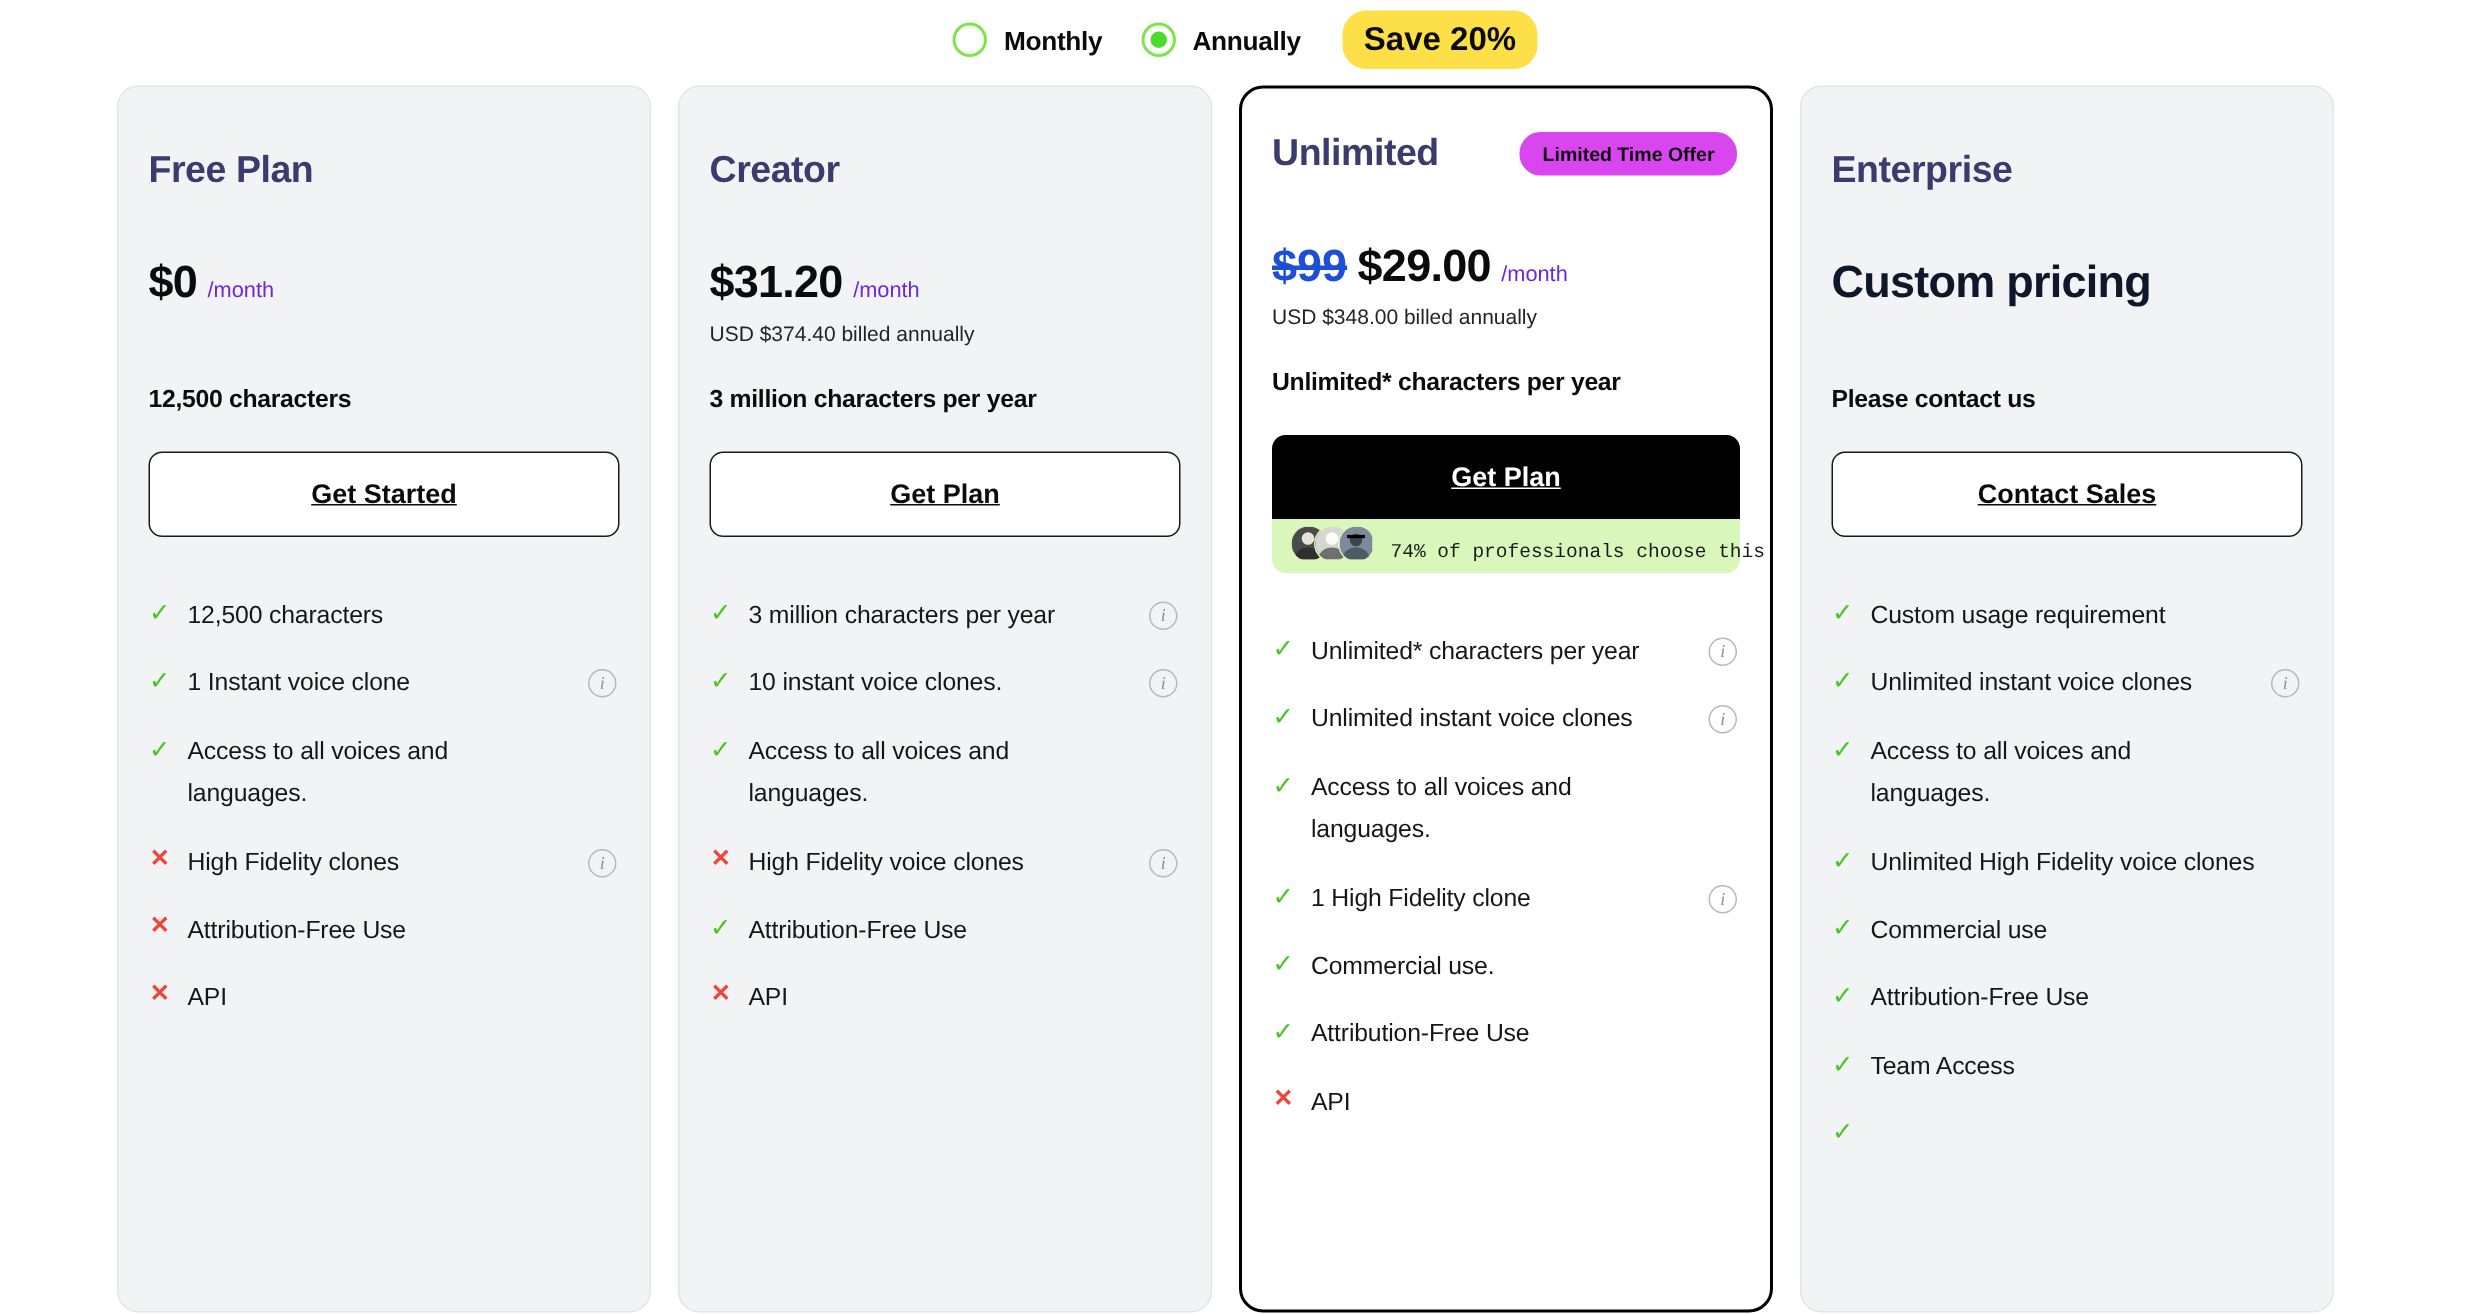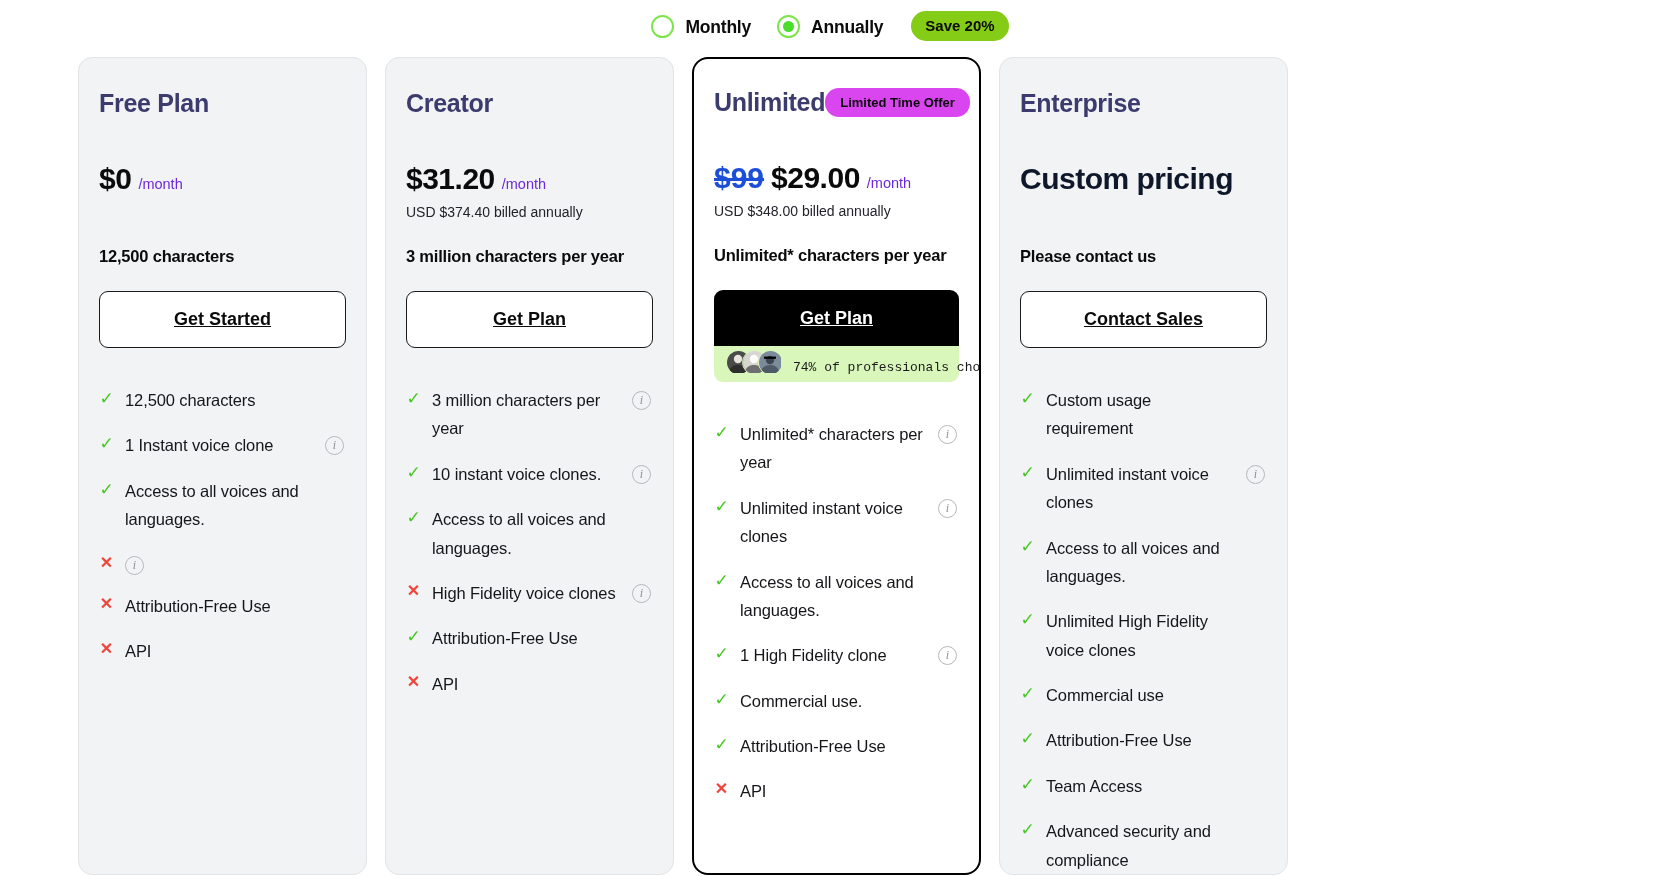--- a/index.html
+++ b/index.html
@@ -60,10 +60,10 @@
   }
 
   .save-badge {
-    background: #84cc16;
+    background: #fde047;
     border-radius: 16px;
     padding: 6px 14px 7px;
-    font-size: 15px;
+    font-size: 22px;
     font-weight: bold;
     color: #0b0b0b;
     margin-left: 2px;

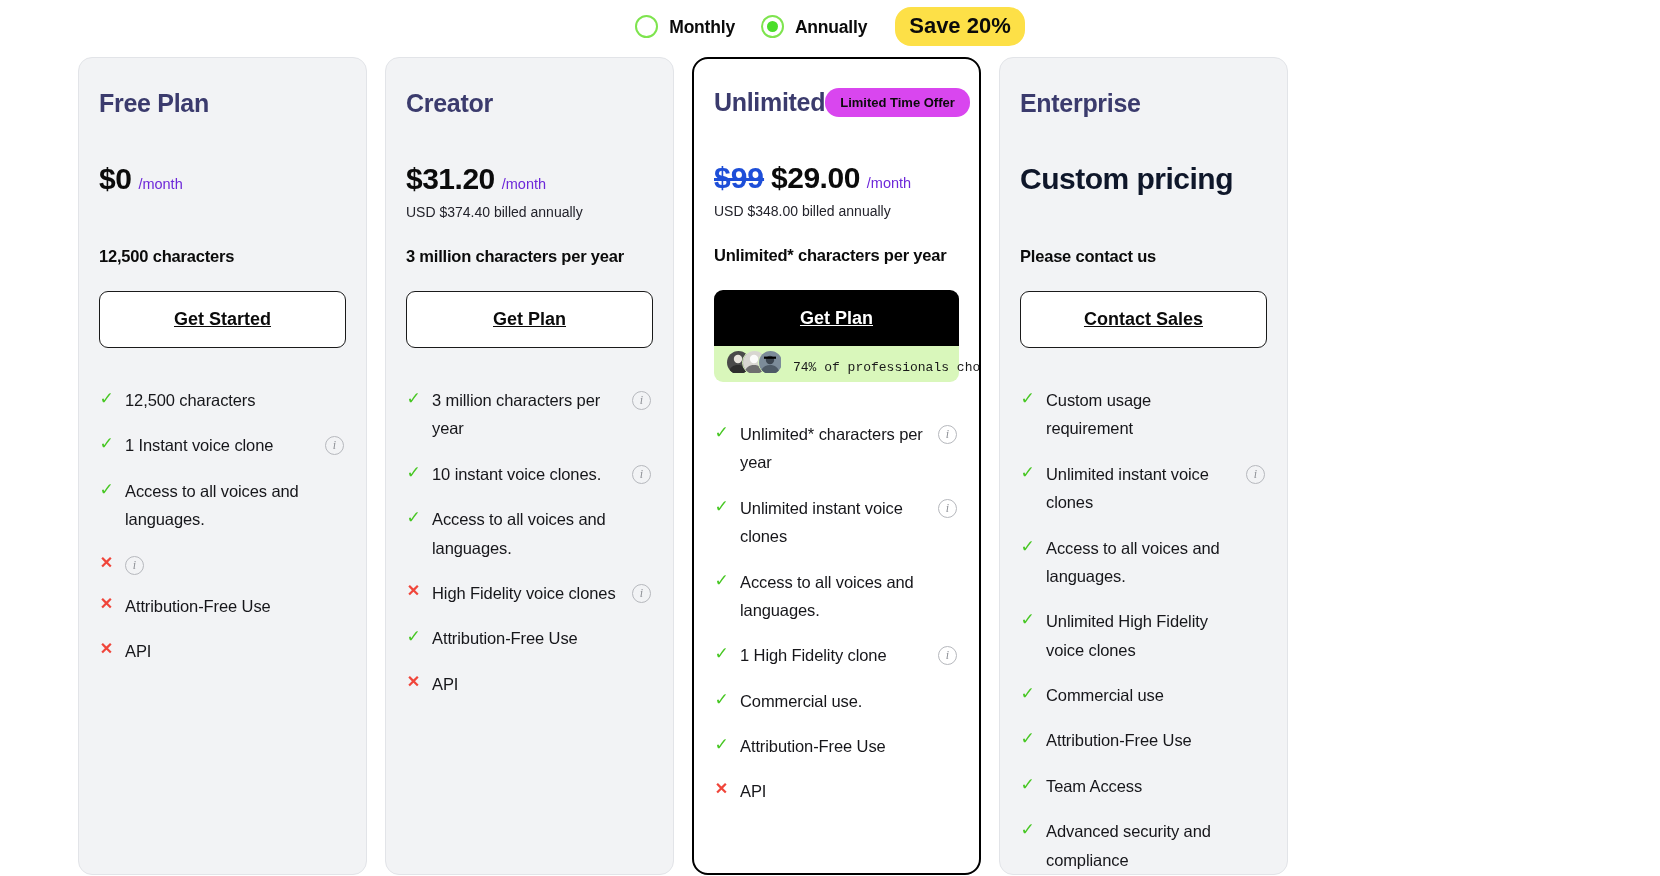--- a/index.html
+++ b/index.html
@@ -78,12 +78,12 @@
   }
 
   .card {
-    width: 289px;
+    width: 356px;
     flex: none;
     background: #f2f3f5;
     border: 1px solid #e2e4e8;
     border-radius: 14px;
-    padding: 30px 20px 20px;
+    padding: 40px 20px 20px;
     height: 818px;
     overflow: hidden;
   }

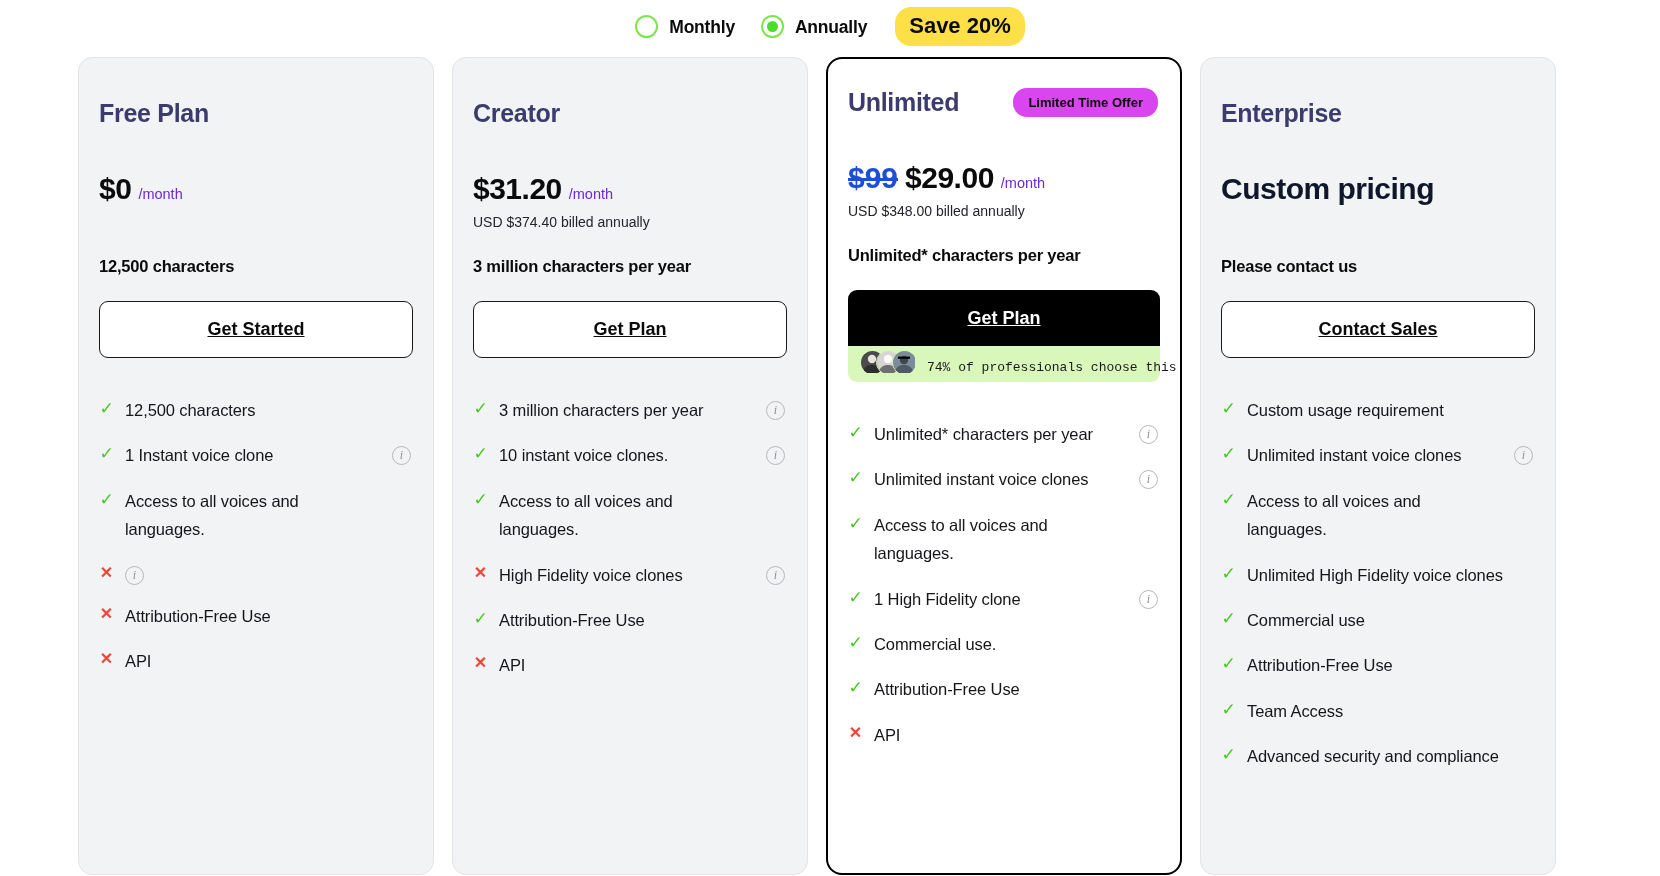--- a/index.html
+++ b/index.html
@@ -340,6 +340,7 @@
         </li>
         <li class="feature">
           <span class="mark no">✕</span>
+          <span class="feature-text">High Fidelity clones</span>
           <span class="info-icon">i</span>
         </li>
         <li class="feature">

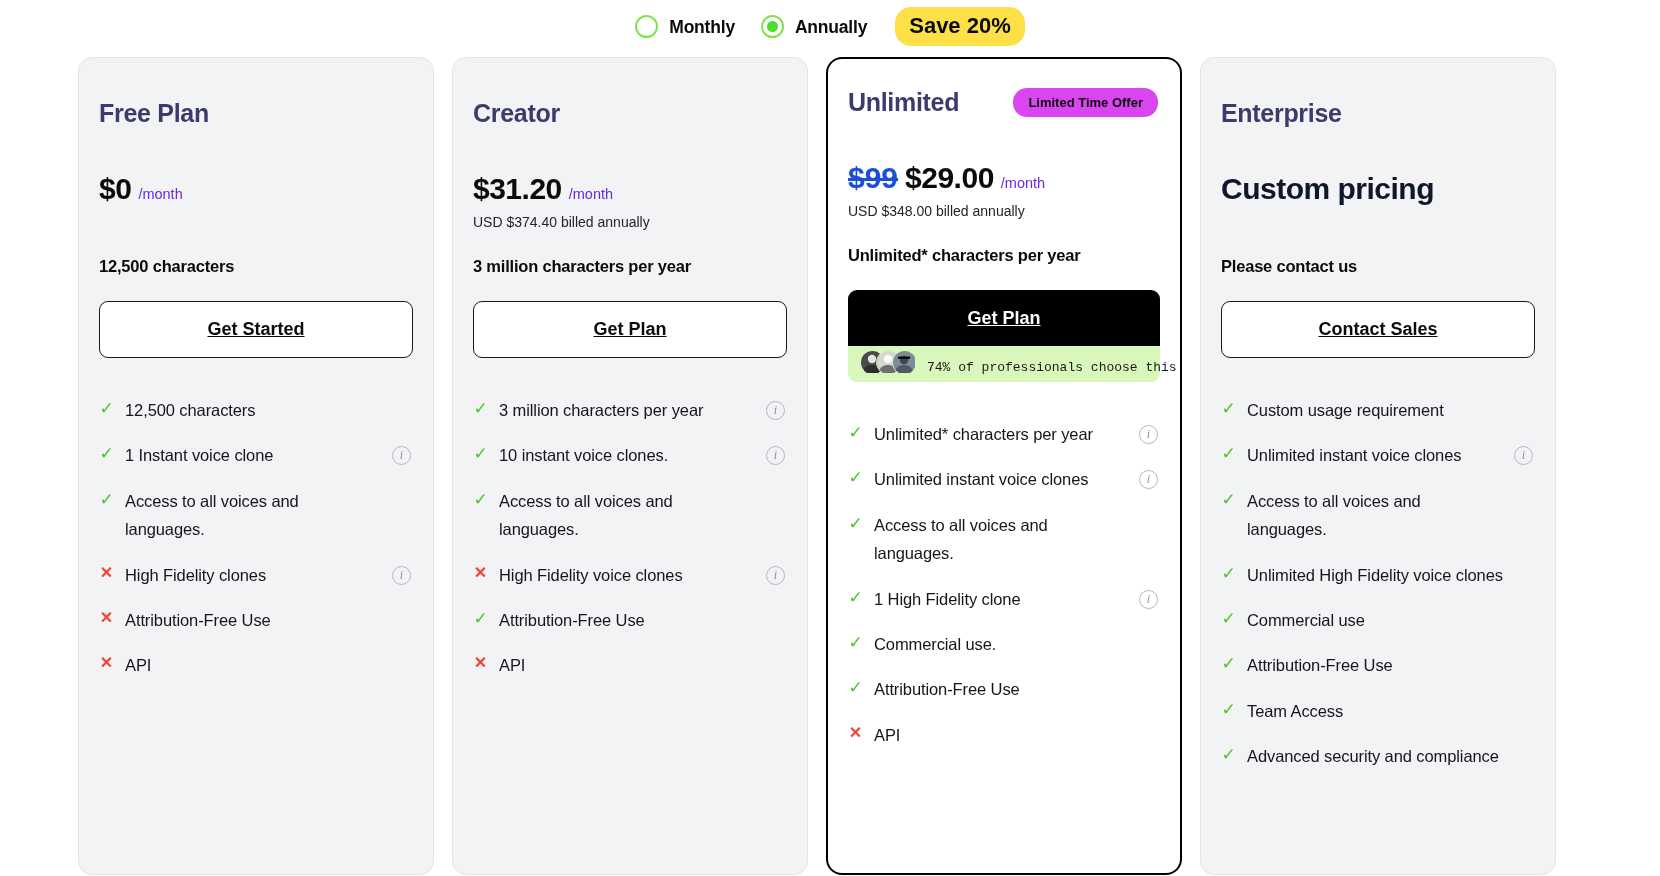--- a/index.html
+++ b/index.html
@@ -537,7 +537,6 @@
         </li>
         <li class="feature">
           <span class="mark yes">✓</span>
-          <span class="feature-text">Advanced security and compliance</span>
           <span class="info-spacer"></span>
         </li>
       </ul>

